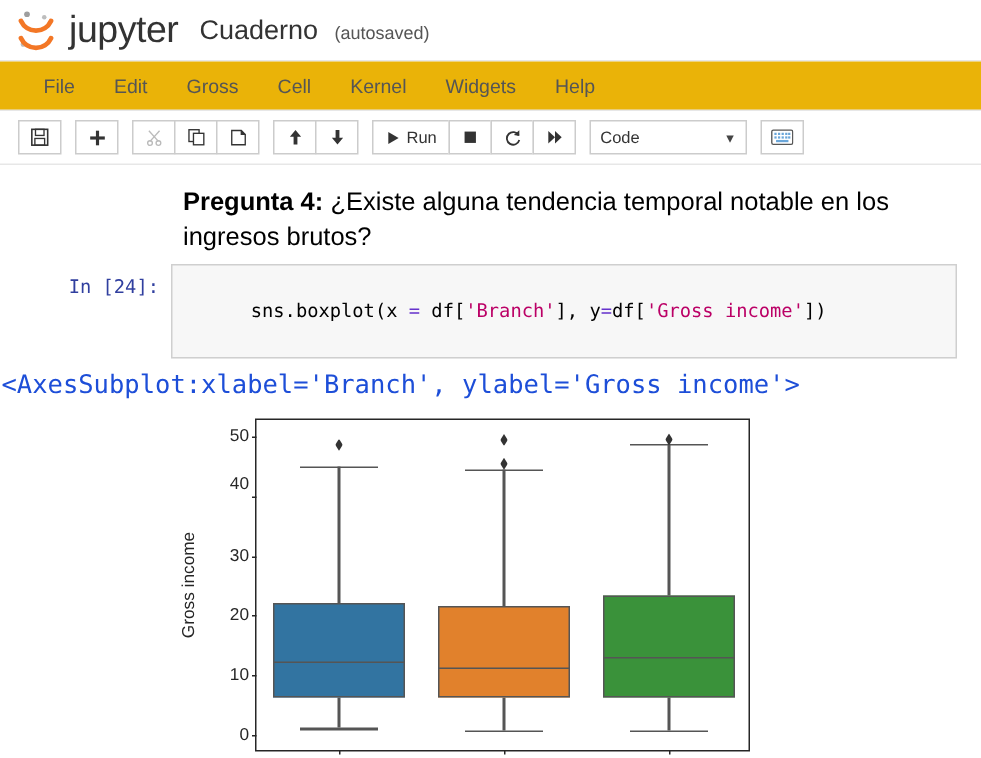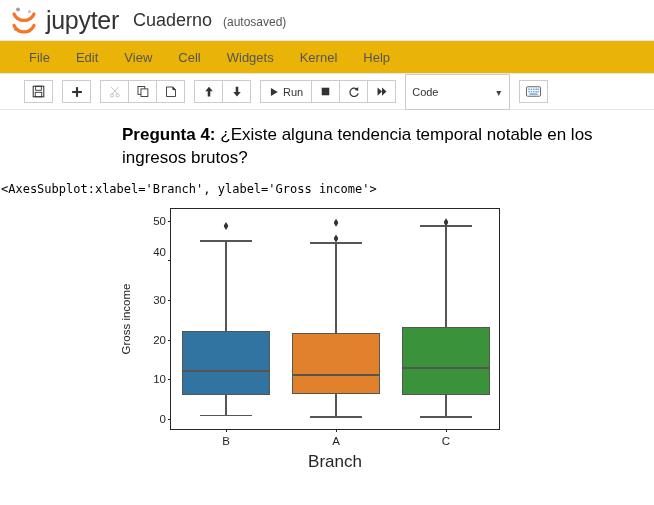--- a/index.html
+++ b/index.html
@@ -279,7 +279,7 @@
 <div class="menubar">
   <div class="menu-item">File</div>
   <div class="menu-item">Edit</div>
-  <div class="menu-item">View</div>
+  <div class="menu-item">Gross</div>
   <div class="menu-item">Cell</div>
   <div class="menu-item">Widgets</div>
   <div class="menu-item">Kernel</div>

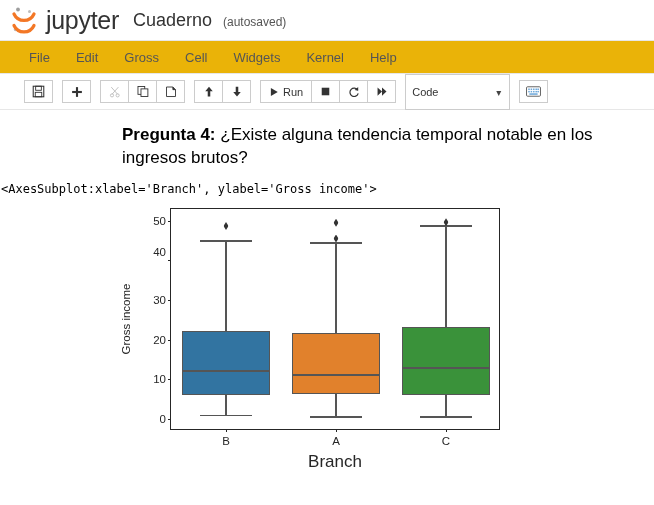--- a/index.html
+++ b/index.html
@@ -281,8 +281,8 @@
   <div class="menu-item">Edit</div>
   <div class="menu-item">Gross</div>
   <div class="menu-item">Cell</div>
+  <div class="menu-item">Kernel</div>
   <div class="menu-item">Widgets</div>
-  <div class="menu-item">Kernel</div>
   <div class="menu-item">Help</div>
 </div>
 

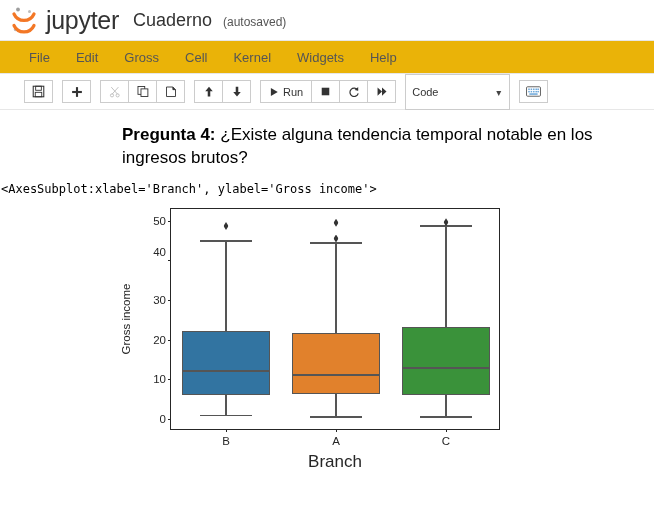--- a/index.html
+++ b/index.html
@@ -72,7 +72,7 @@
     border-bottom: 1px solid #e7e7e7;
     display: flex;
     align-items: center;
-    padding-left: 24px;
+    padding-left: 12px;
     gap: 0px;
   }
   .tb-group { display: flex; align-items: center; margin-right: 9px; }

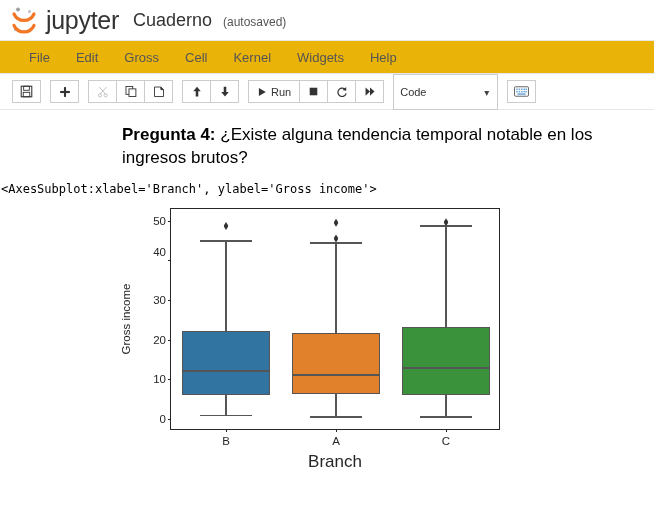--- a/index.html
+++ b/index.html
@@ -93,7 +93,7 @@
     gap: 4px;
   }
   .tb-select {
-    height: 36px;
+    height: 23px;
     width: 105px;
     border: 1px solid #cccccc;
     background: #ffffff;

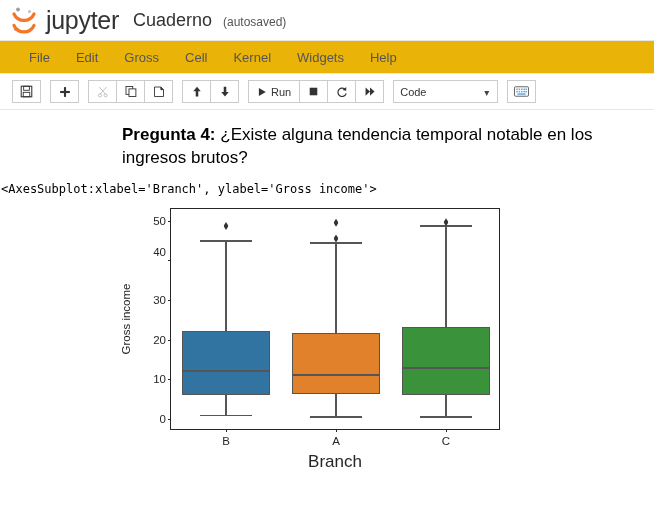--- a/index.html
+++ b/index.html
@@ -404,6 +404,12 @@
     </div>
   </div>
 
+  <div class="code-cell">
+    <div class="prompt">In [24]:</div>
+    <div class="input-area">
+      <span>sns.boxplot(x </span><span class="tok-op">=</span><span> df[</span><span class="tok-str">'Branch'</span><span>], y</span><span class="tok-op">=</span><span>df[</span><span class="tok-str">'Gross income'</span><span>])</span>
+    </div>
+  </div>
 
   <div class="code-cell">
     <div class="output-area">&lt;AxesSubplot:xlabel='Branch', ylabel='Gross income'&gt;</div>

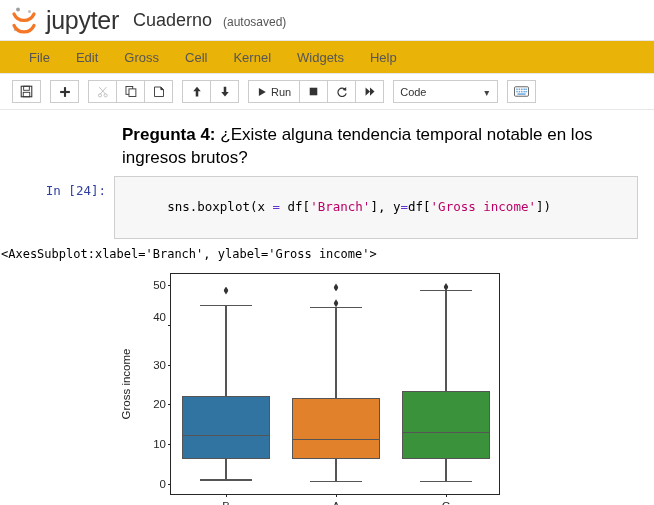--- a/index.html
+++ b/index.html
@@ -163,8 +163,8 @@
     flex: 1 1 auto;
     padding: 6px 4px 2px 1px;
     font-family: "DejaVu Sans Mono", monospace;
-    font-size: 12px;
-    color: #000000;
+    font-size: 17px;
+    color: #1d4ed8;
     white-space: pre;
   }
   .tok-str { color: #bb0066; }

